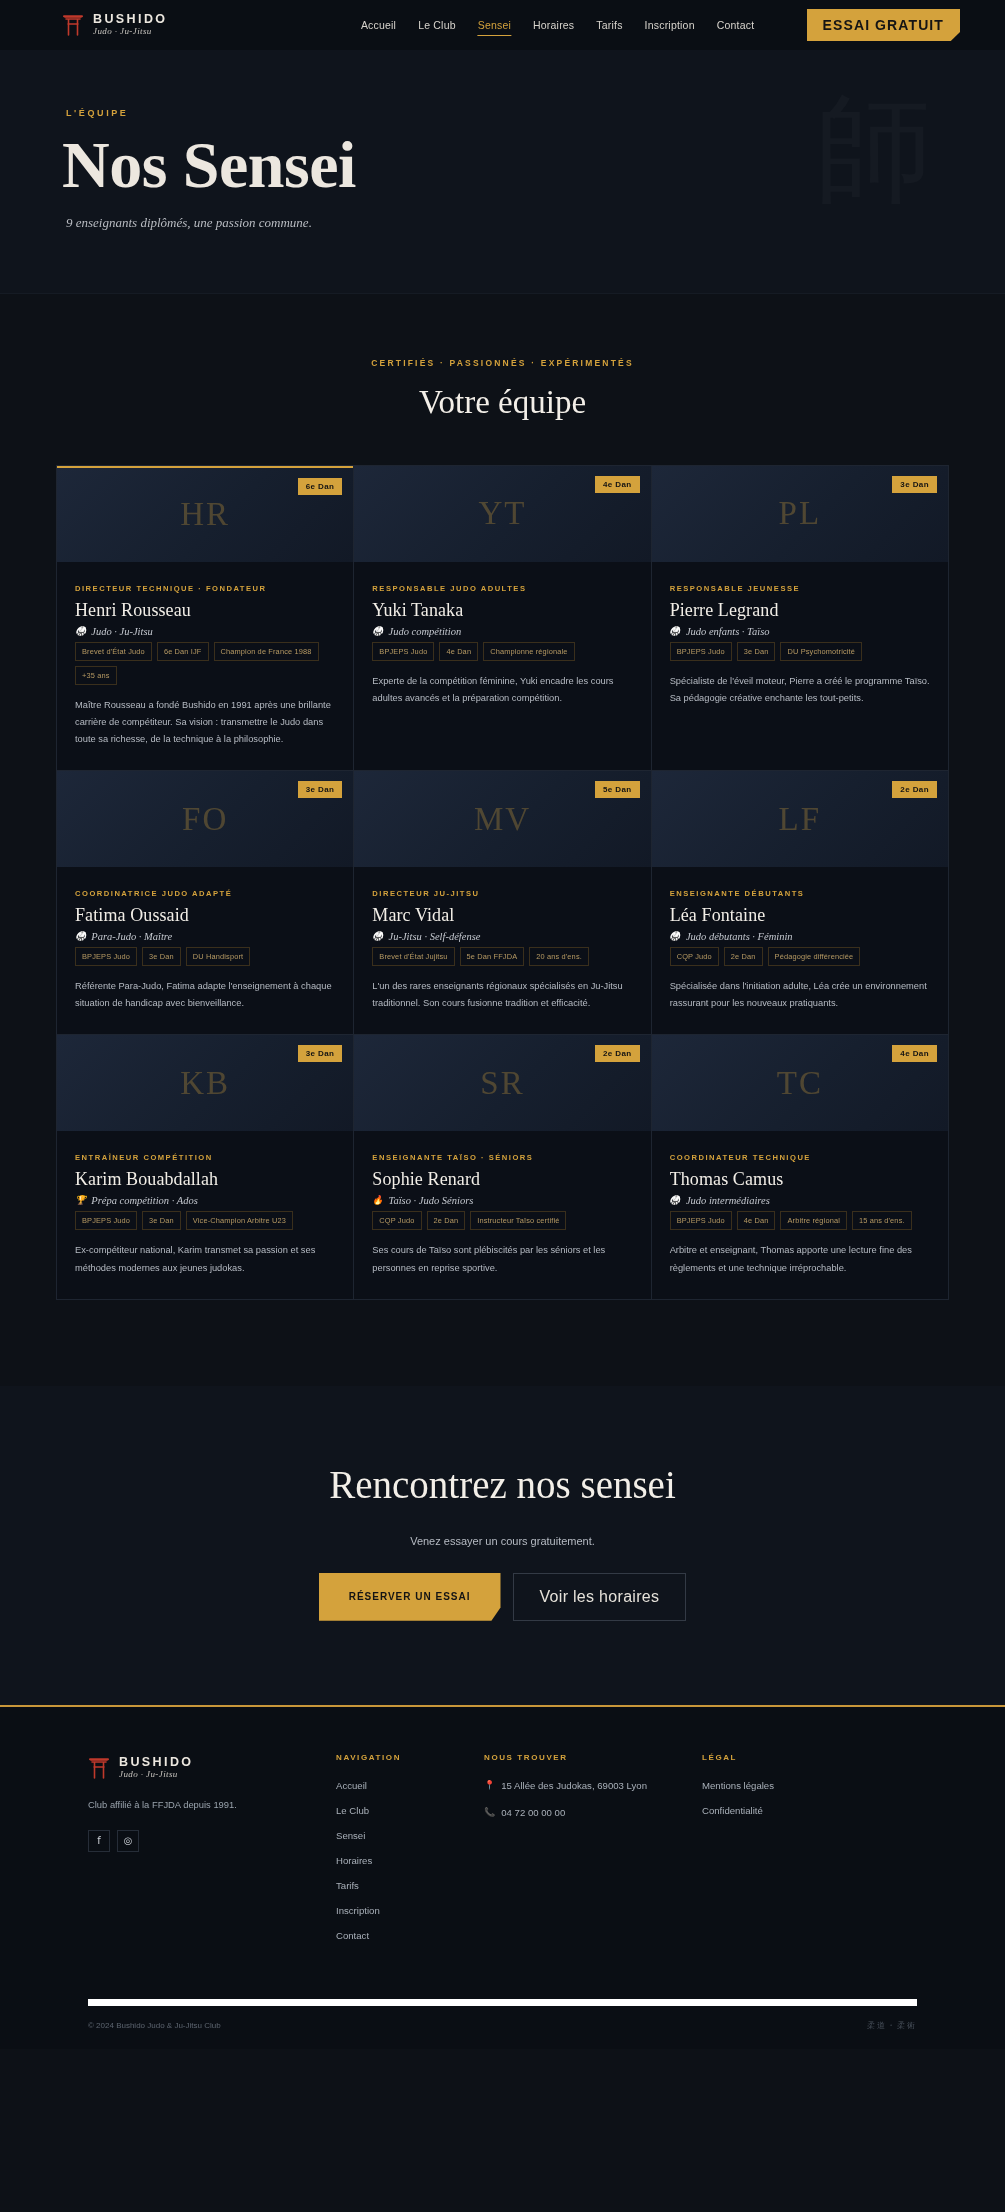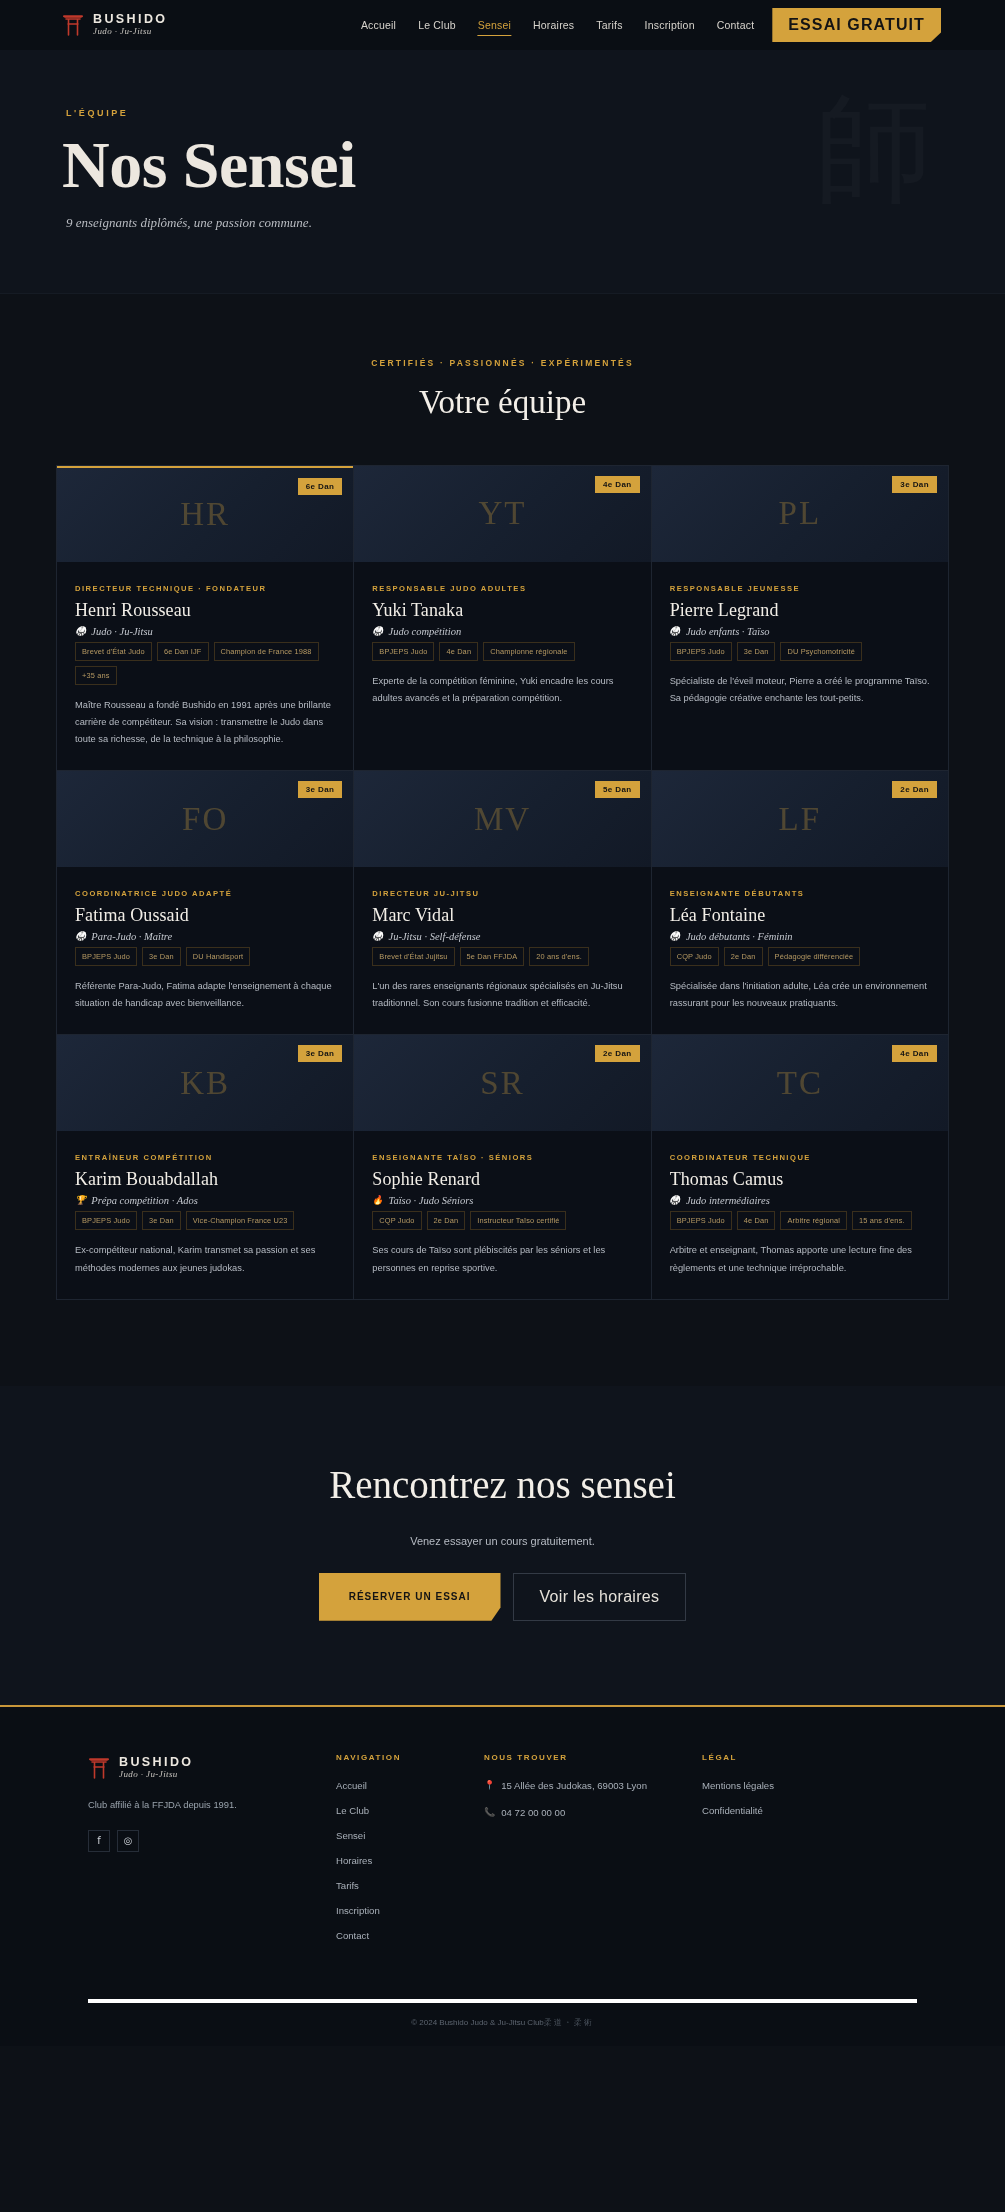--- a/index.html
+++ b/index.html
@@ -63,9 +63,9 @@
   }
   .nav-link.active{ color: var(--gold); border-bottom: 1.4px solid var(--gold); }
   .cta-header{
-    position:absolute; right:64px;
+    position:absolute; right:45px;
     background: var(--gold); color:#141414;
-    font-size: 16px; font-weight:700; letter-spacing:1.1px;
+    font-size: 14px; font-weight:700; letter-spacing:1.1px;
     padding: 8px 16px; border:none; cursor:pointer; white-space:nowrap;
     clip-path: polygon(0 0, 100% 0, 100% 72%, 94% 100%, 0 100%);
   }

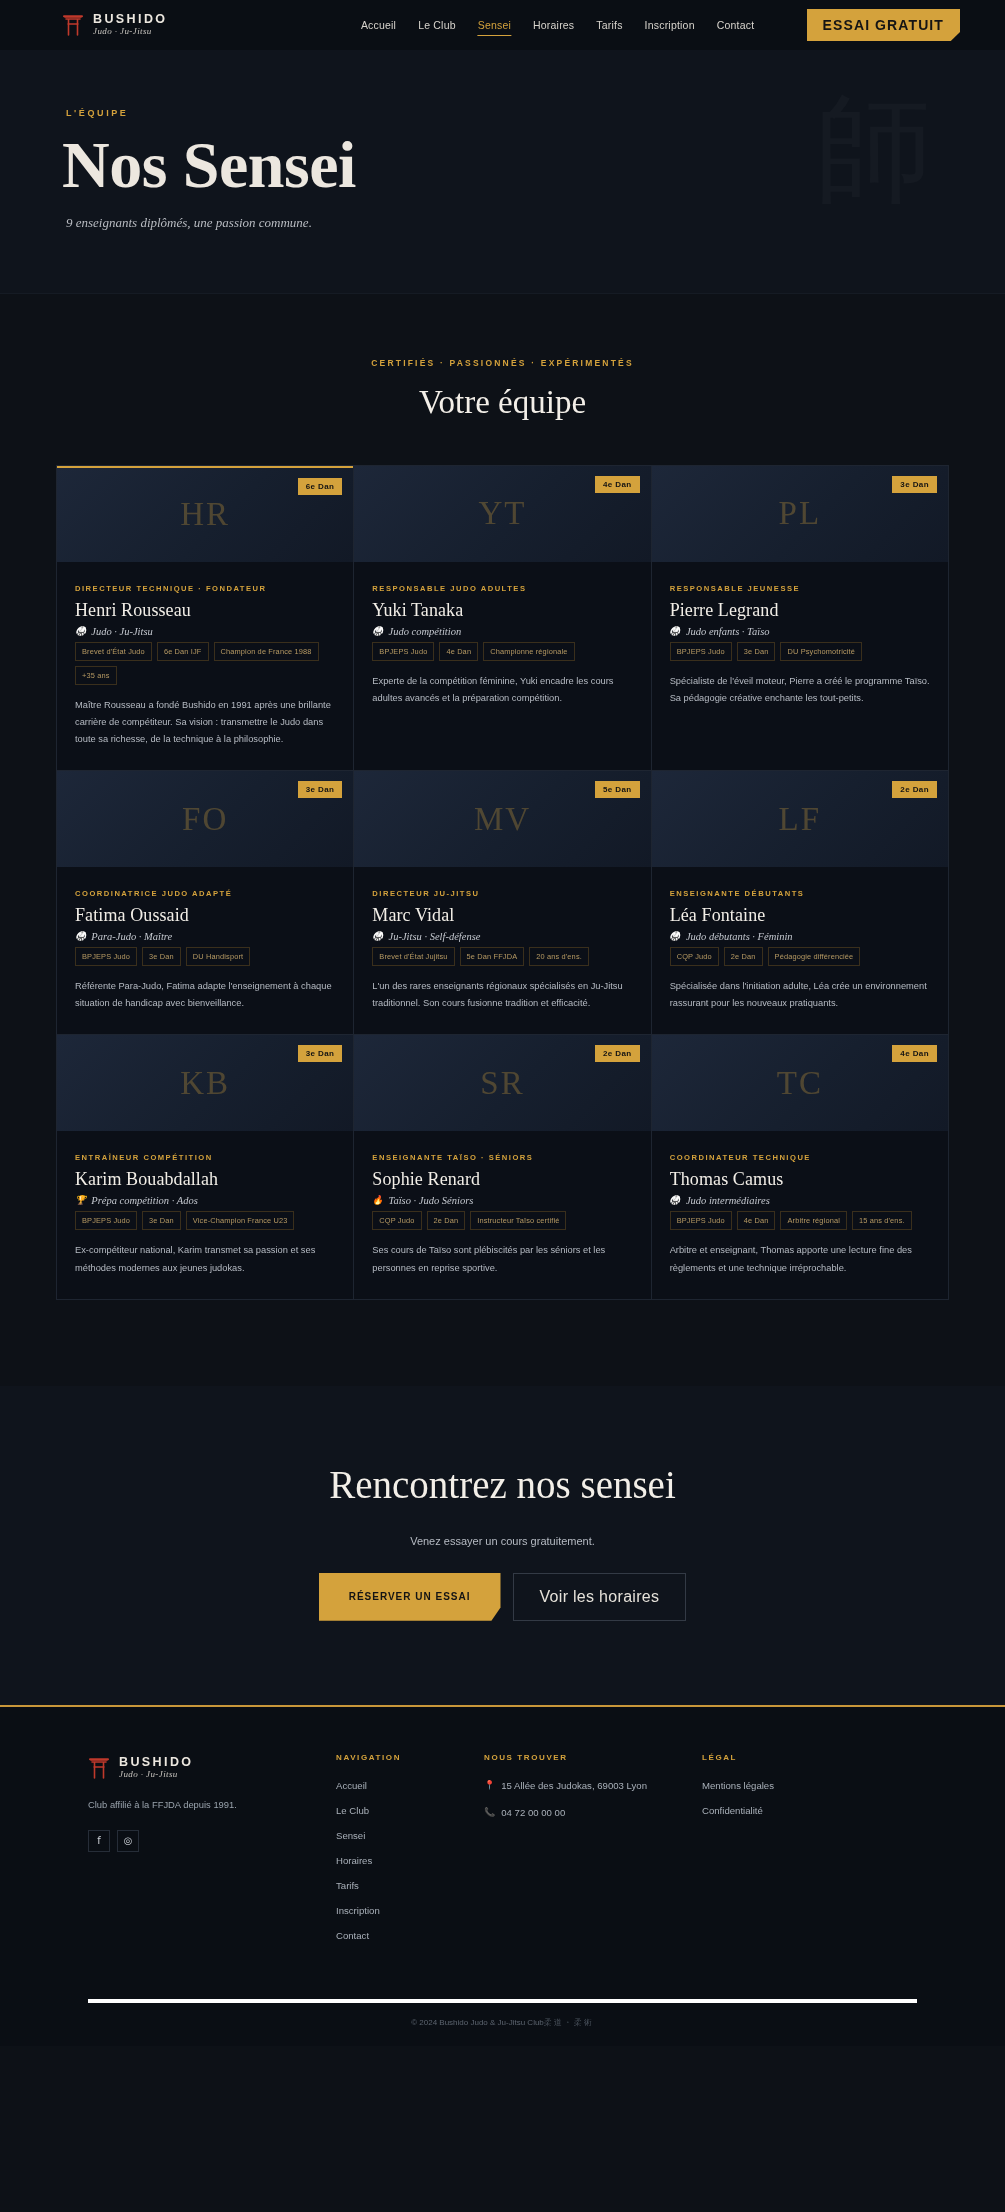--- a/index.html
+++ b/index.html
@@ -436,7 +436,7 @@
           <div class="card-tags">
             <span class="tag">BPJEPS Judo</span>
             <span class="tag">3e Dan</span>
-            <span class="tag">Vice-Champion France U23</span>
+            <span class="tag">Vice-Champion Arbitre U23</span>
           </div>
           <p class="card-desc">Ex-compétiteur national, Karim transmet sa passion et ses méthodes modernes aux jeunes judokas.</p>
         </div>

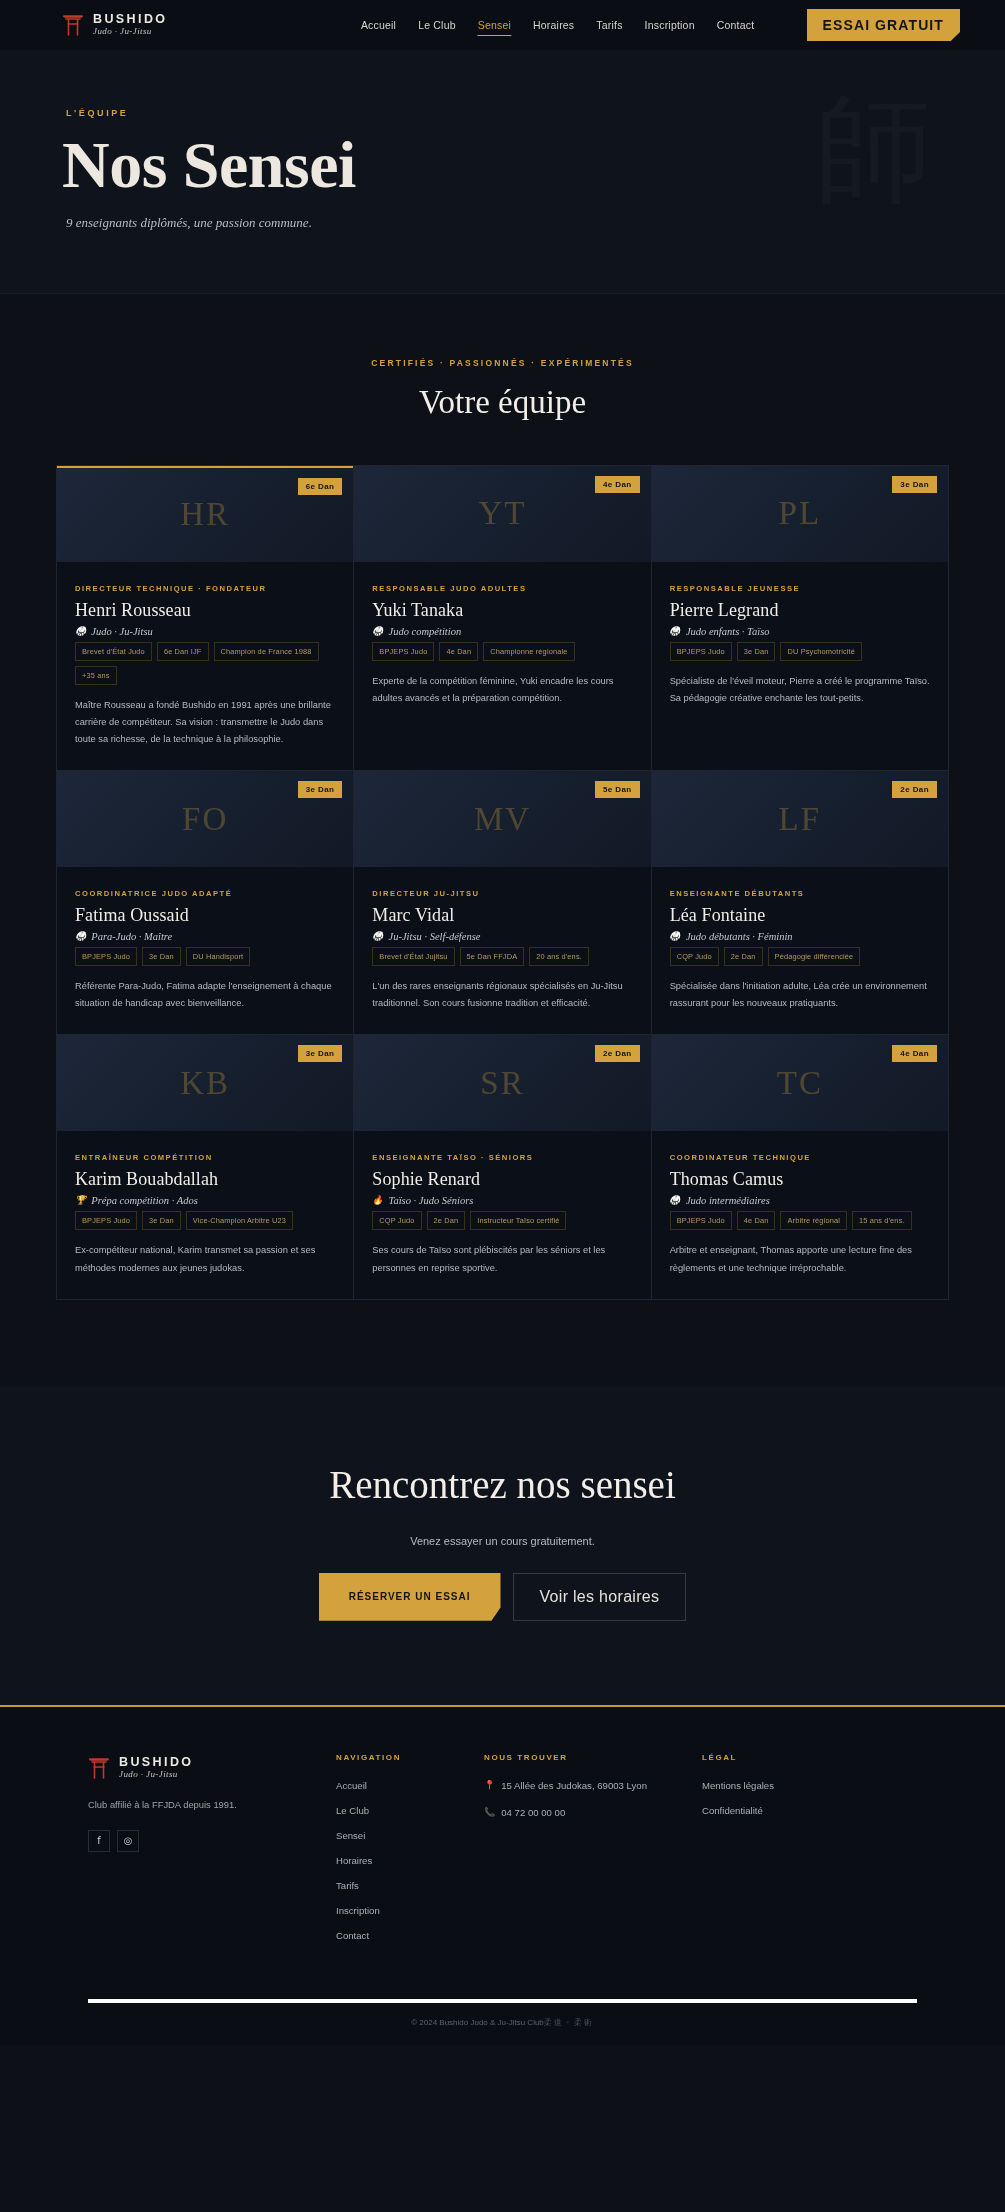--- a/index.html
+++ b/index.html
@@ -247,9 +247,9 @@
   .f-ico{ font-size: 9px; line-height:1.3; font-family:"DejaVu Sans", sans-serif; }
   .footer-bottom{
     margin-top: 44px;
-    border-top: 4px solid #ffffff;
+    border-top: 7px solid #ffffff;
     padding: 14px 0 18px;
-    display:flex; justify-content:center; align-items:center;
+    display:flex; justify-content:space-between; align-items:center;
   }
   .f-copy{ font-size: 8px; color:#5c646f; }
   .f-kanji{ font-size: 8px; color:#4a525d; letter-spacing:2px; font-family:"DejaVu Sans", sans-serif; }

